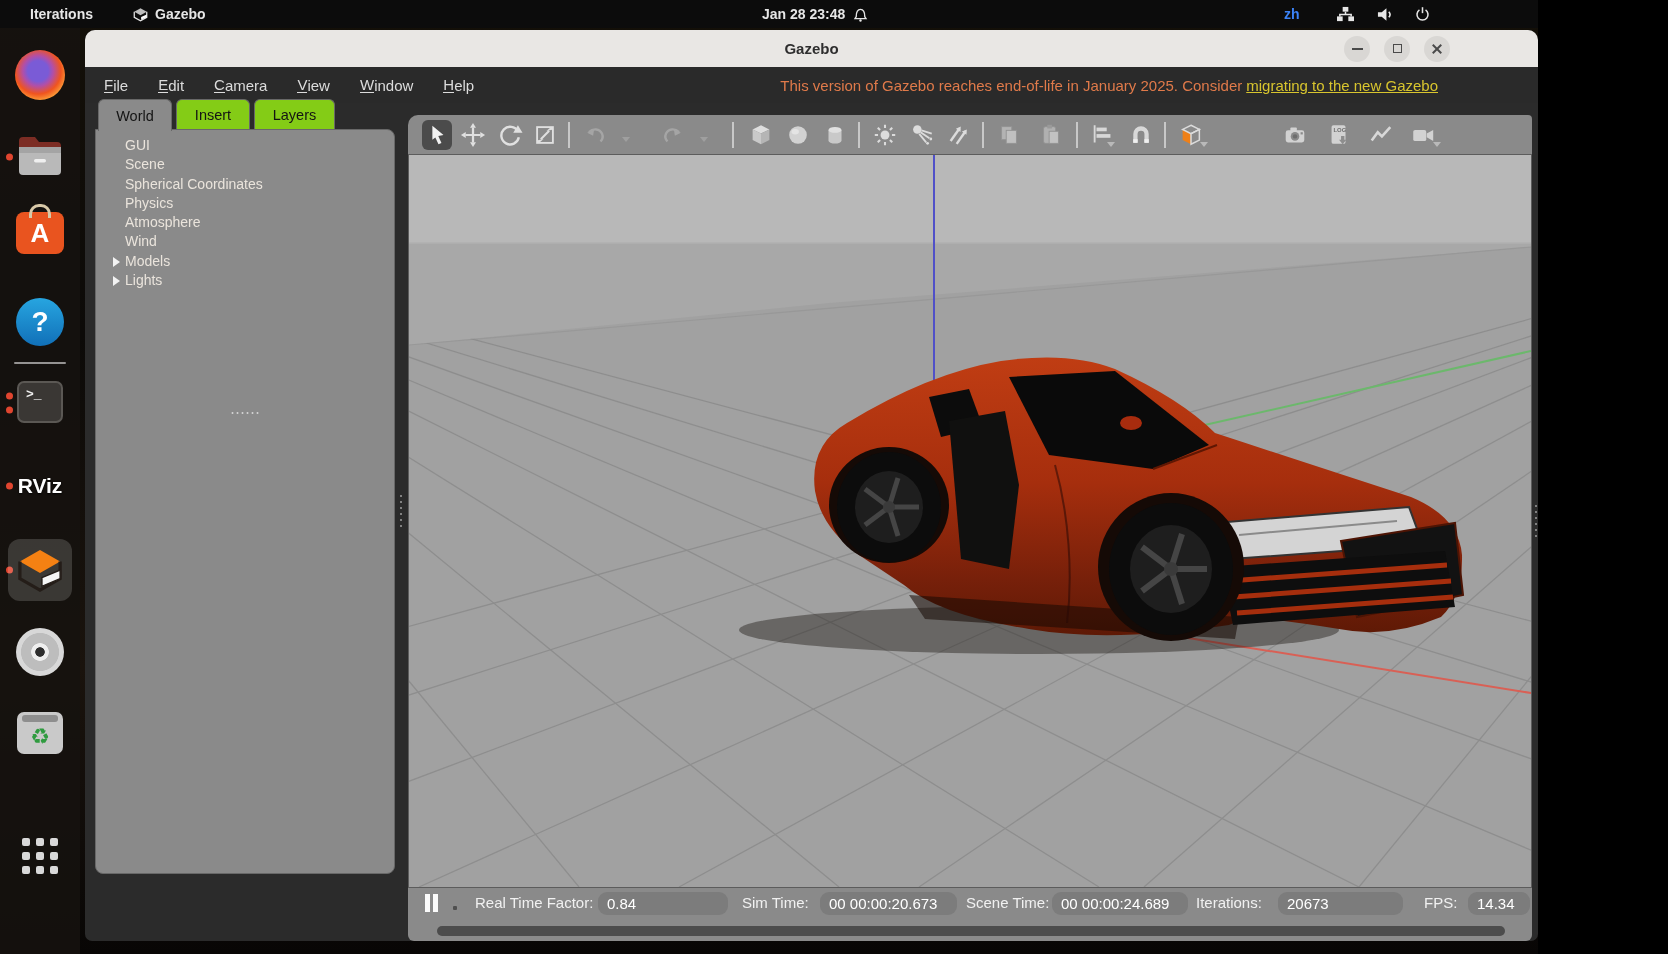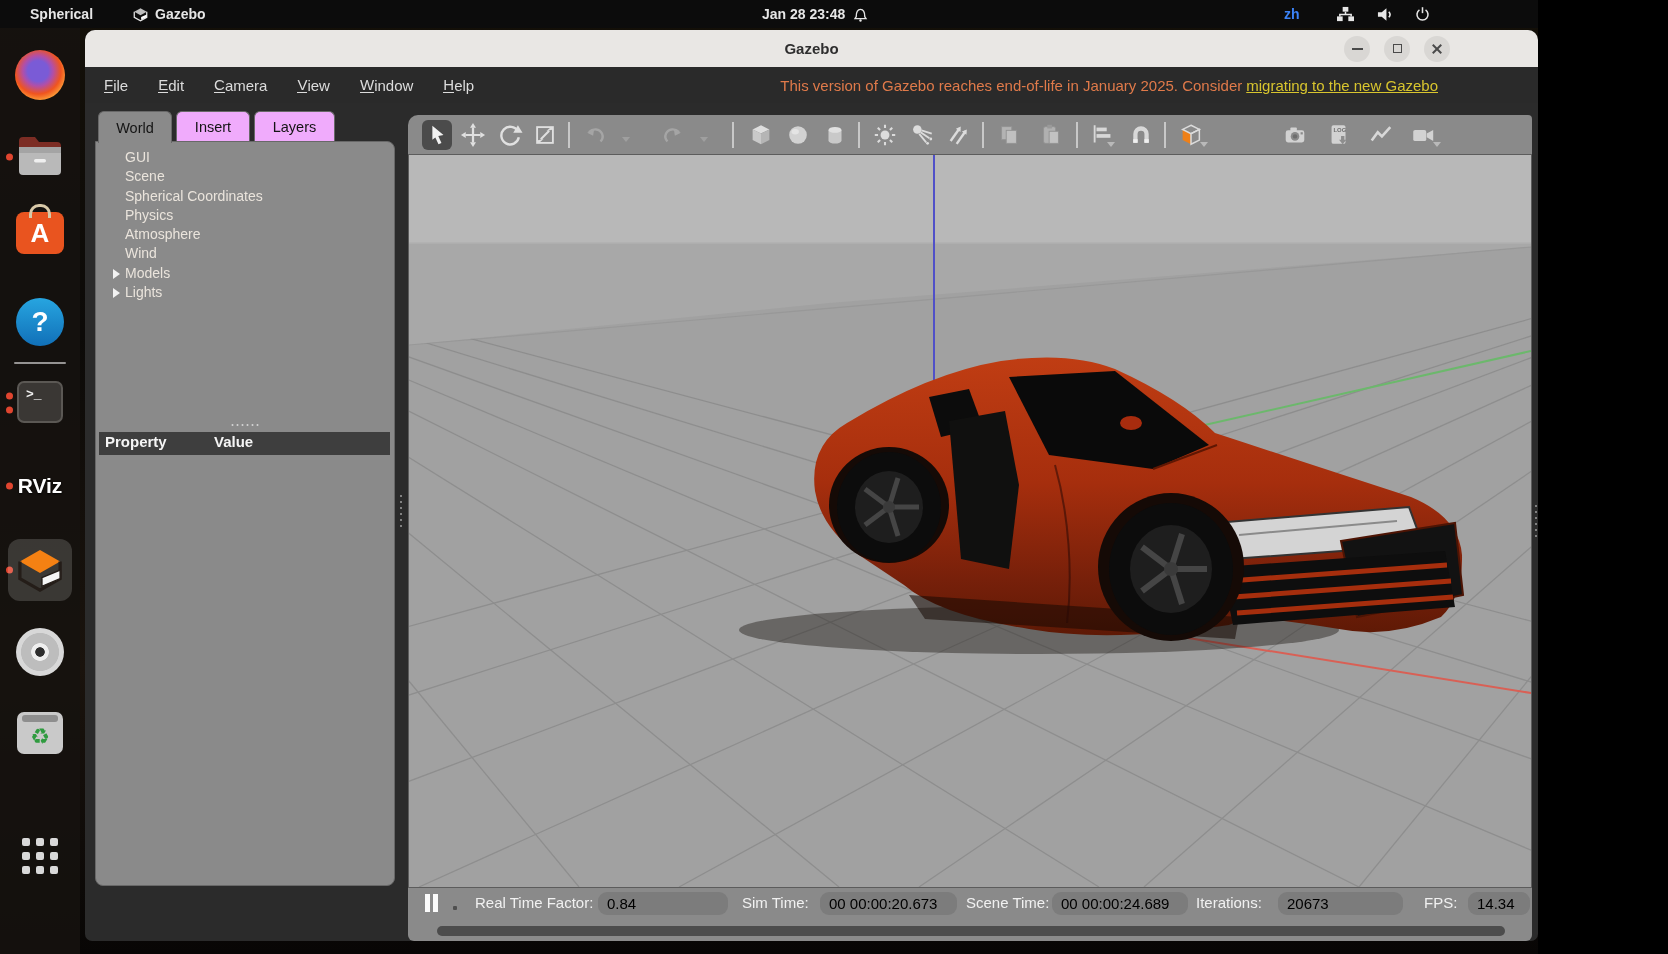--- a/index.html
+++ b/index.html
@@ -123,7 +123,7 @@
 
   <div id="topbar">
     <div class="tb-item" style="left:30px;">
-      <span>Spherical</span>
+      <span>Iterations</span>
     </div>
     <div class="tb-item" style="left:133px;">
       <svg class="gz-mini" viewBox="0 0 48 48">

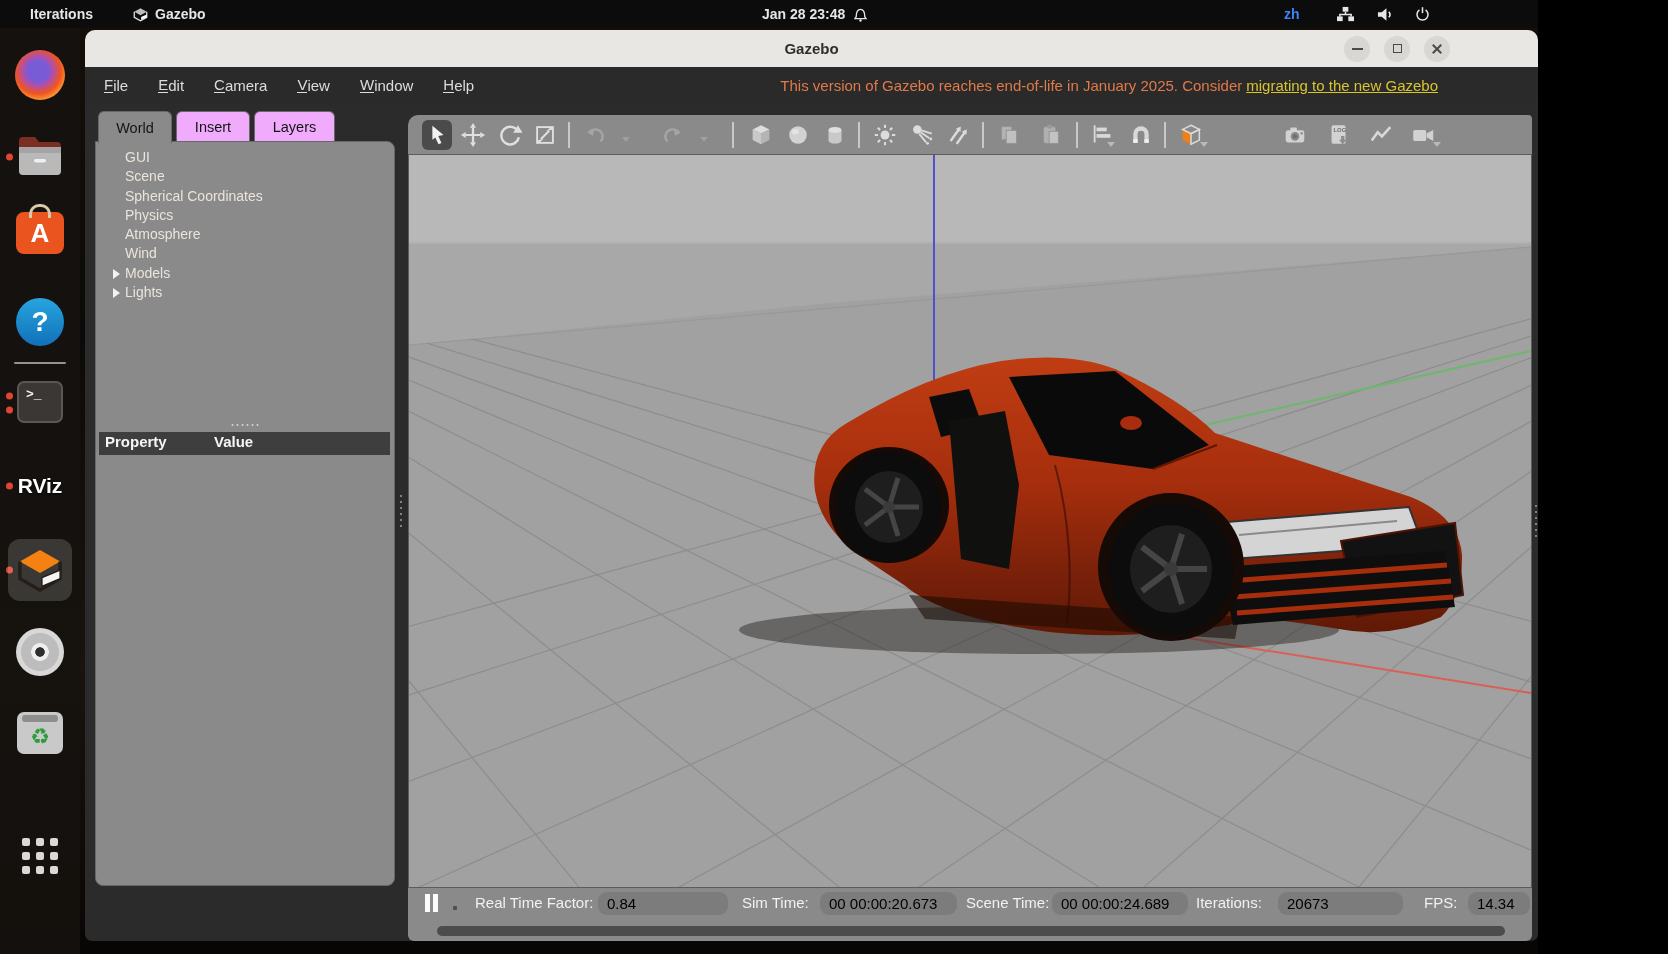--- a/index.html
+++ b/index.html
@@ -68,7 +68,7 @@
   #eol-warning .warn-link { color:#d8c52e; text-decoration:underline; margin-left:4px; }
 
   
-  #left-panel { position:absolute; left:10px; top:78px; width:299px; height:778px; }
+  #left-panel { position:absolute; left:10px; top:66px; width:299px; height:778px; }
   .lp-tab { position:absolute; top:3px; height:30px; background:#f0abfc; border:1px solid #686868; border-bottom:none;
             border-radius:6px 6px 0 0; color:#141414; font-size:14.5px; display:flex; align-items:center; justify-content:center; }
   .lp-tab.active { background:#8a8a8a; height:32px; z-index:3; }

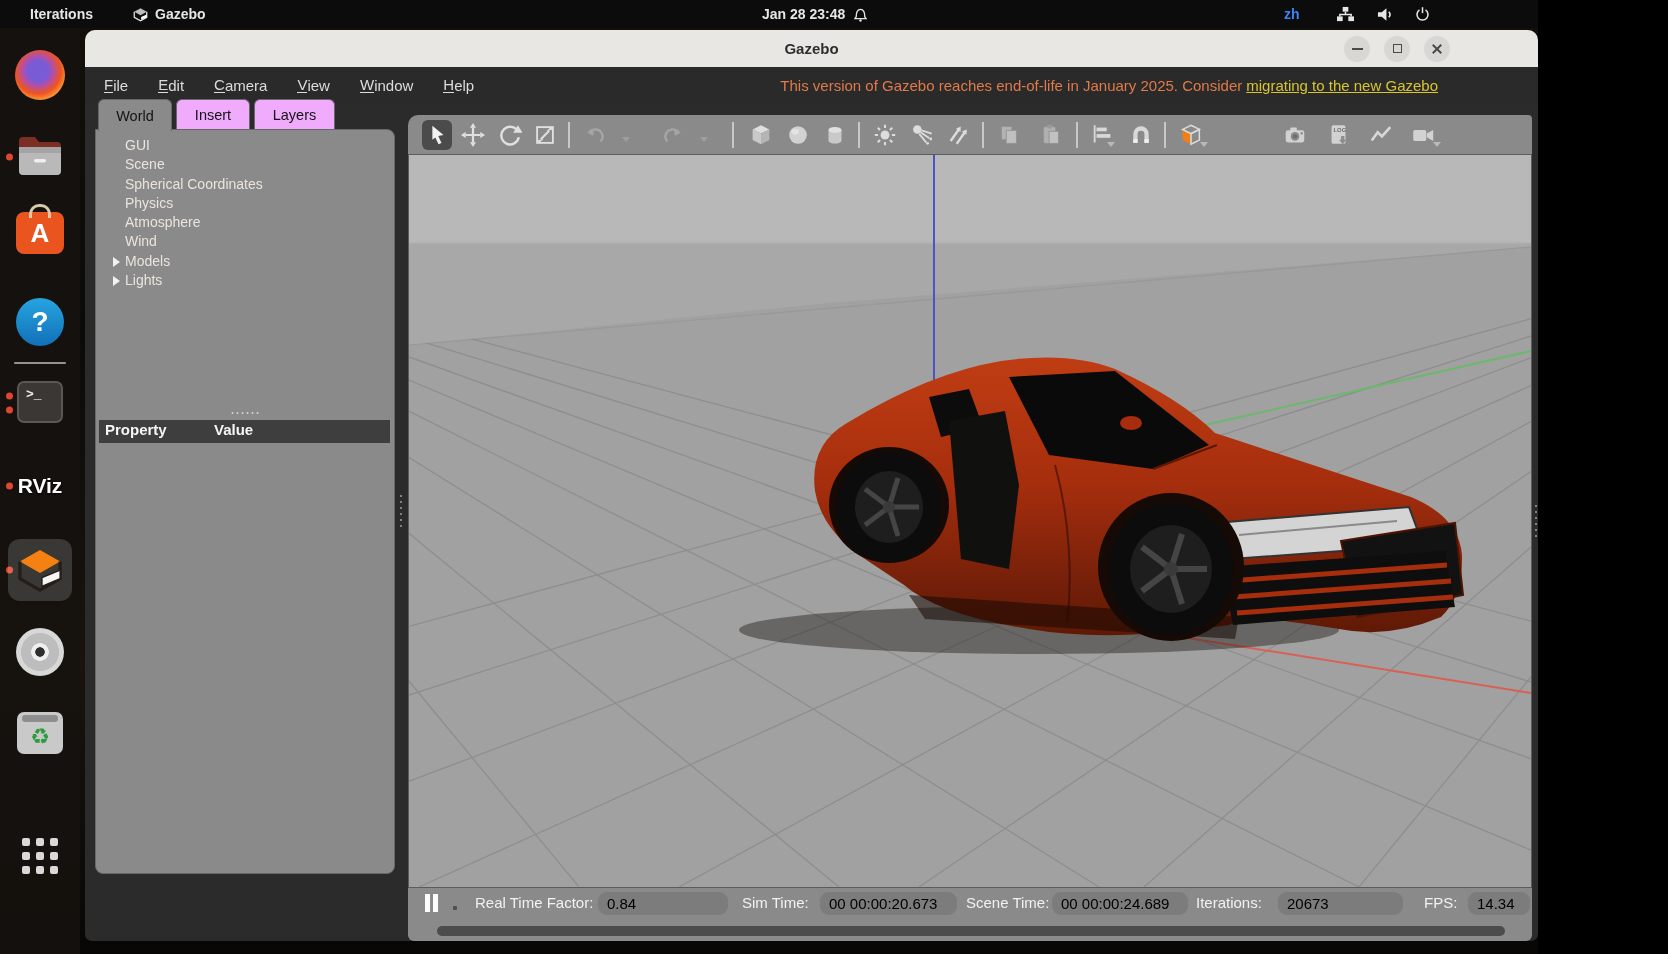--- a/index.html
+++ b/index.html
@@ -69,7 +69,7 @@
 
   
   #left-panel { position:absolute; left:10px; top:66px; width:299px; height:778px; }
-  .lp-tab { position:absolute; top:3px; height:30px; background:#f0abfc; border:1px solid #686868; border-bottom:none;
+  .lp-tab { position:absolute; top:3px; height:30px; background:#84cc16; border:1px solid #686868; border-bottom:none;
             border-radius:6px 6px 0 0; color:#141414; font-size:14.5px; display:flex; align-items:center; justify-content:center; }
   .lp-tab.active { background:#8a8a8a; height:32px; z-index:3; }
   #tab-world { left:3px; width:74px; } #tab-insert { left:81px; width:74px; } #tab-layers { left:159px; width:81px; }

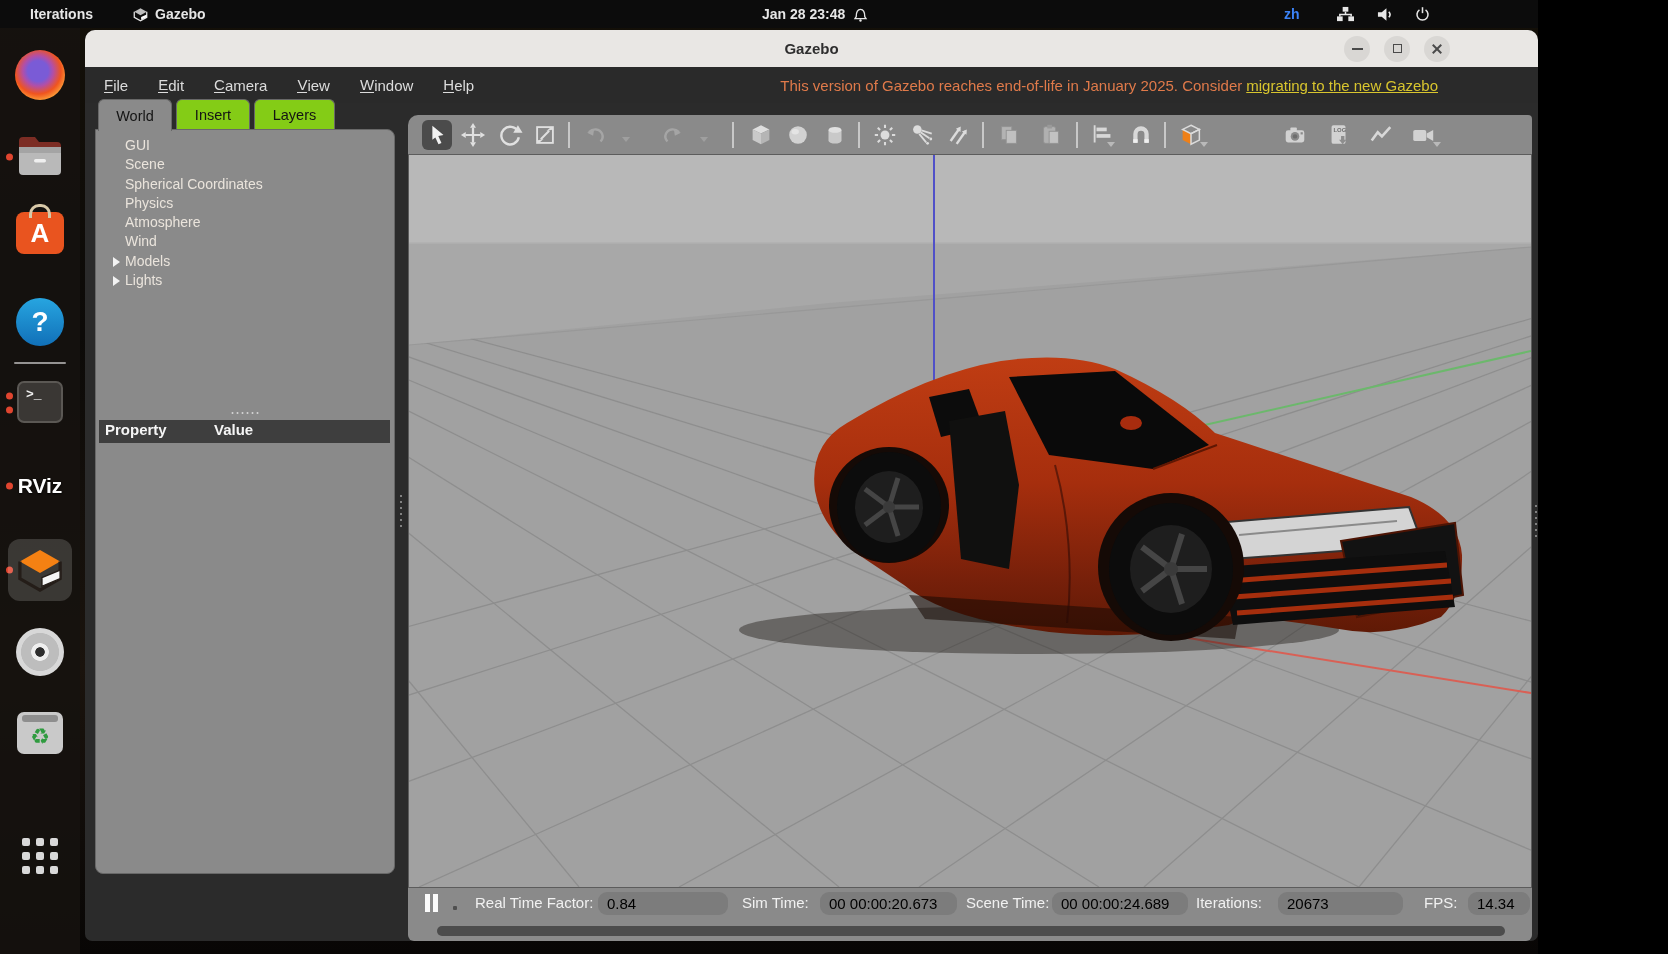--- a/index.html
+++ b/index.html
@@ -328,10 +328,6 @@
             <i></i>
             <i></i>
           </div>
-        <div id="prop-header">
-          <span class="ph-prop">Property</span>
-          <span class="ph-val">Value</span>
-        </div>
       </div>
     </div>
 

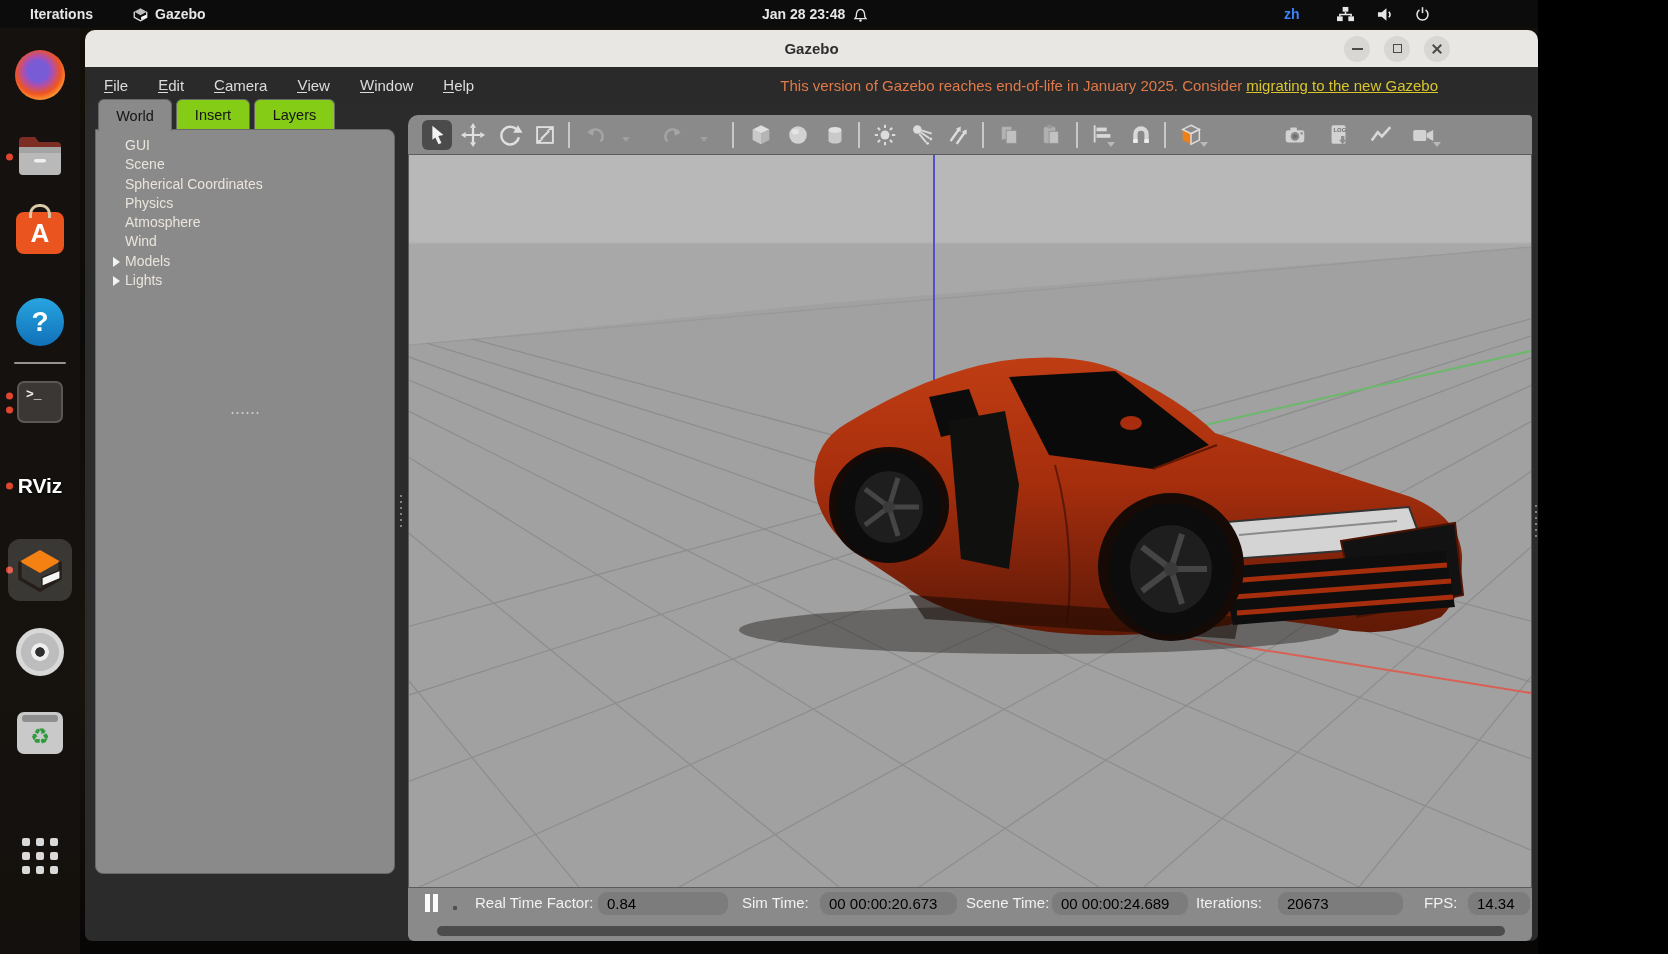--- a/index.html
+++ b/index.html
@@ -107,7 +107,7 @@
   #statusbar { position:absolute; left:0; top:772px; width:100%; height:35px; font-size:15px;padding-left:48px; }
   .sb-label { position:absolute; top:7px; color:#f1f1f1; }
   .sb-box { position:absolute; top:5px; height:23px; line-height:23px; background:#7c7c7c; border-radius:9px;
-            color:#000000; padding-left:9px; font-size:15px; }
+            color:#ffffff; padding-left:9px; font-size:15px; }
   #pause-btn { position:absolute; left:17px; top:7px; width:14px; height:18px; }
   #pause-btn i { position:absolute; top:0; width:4.5px; height:18px; background:#fbfbfb; }
   #pause-btn i:first-child { left:0; } #pause-btn i:last-child { left:8px; }

